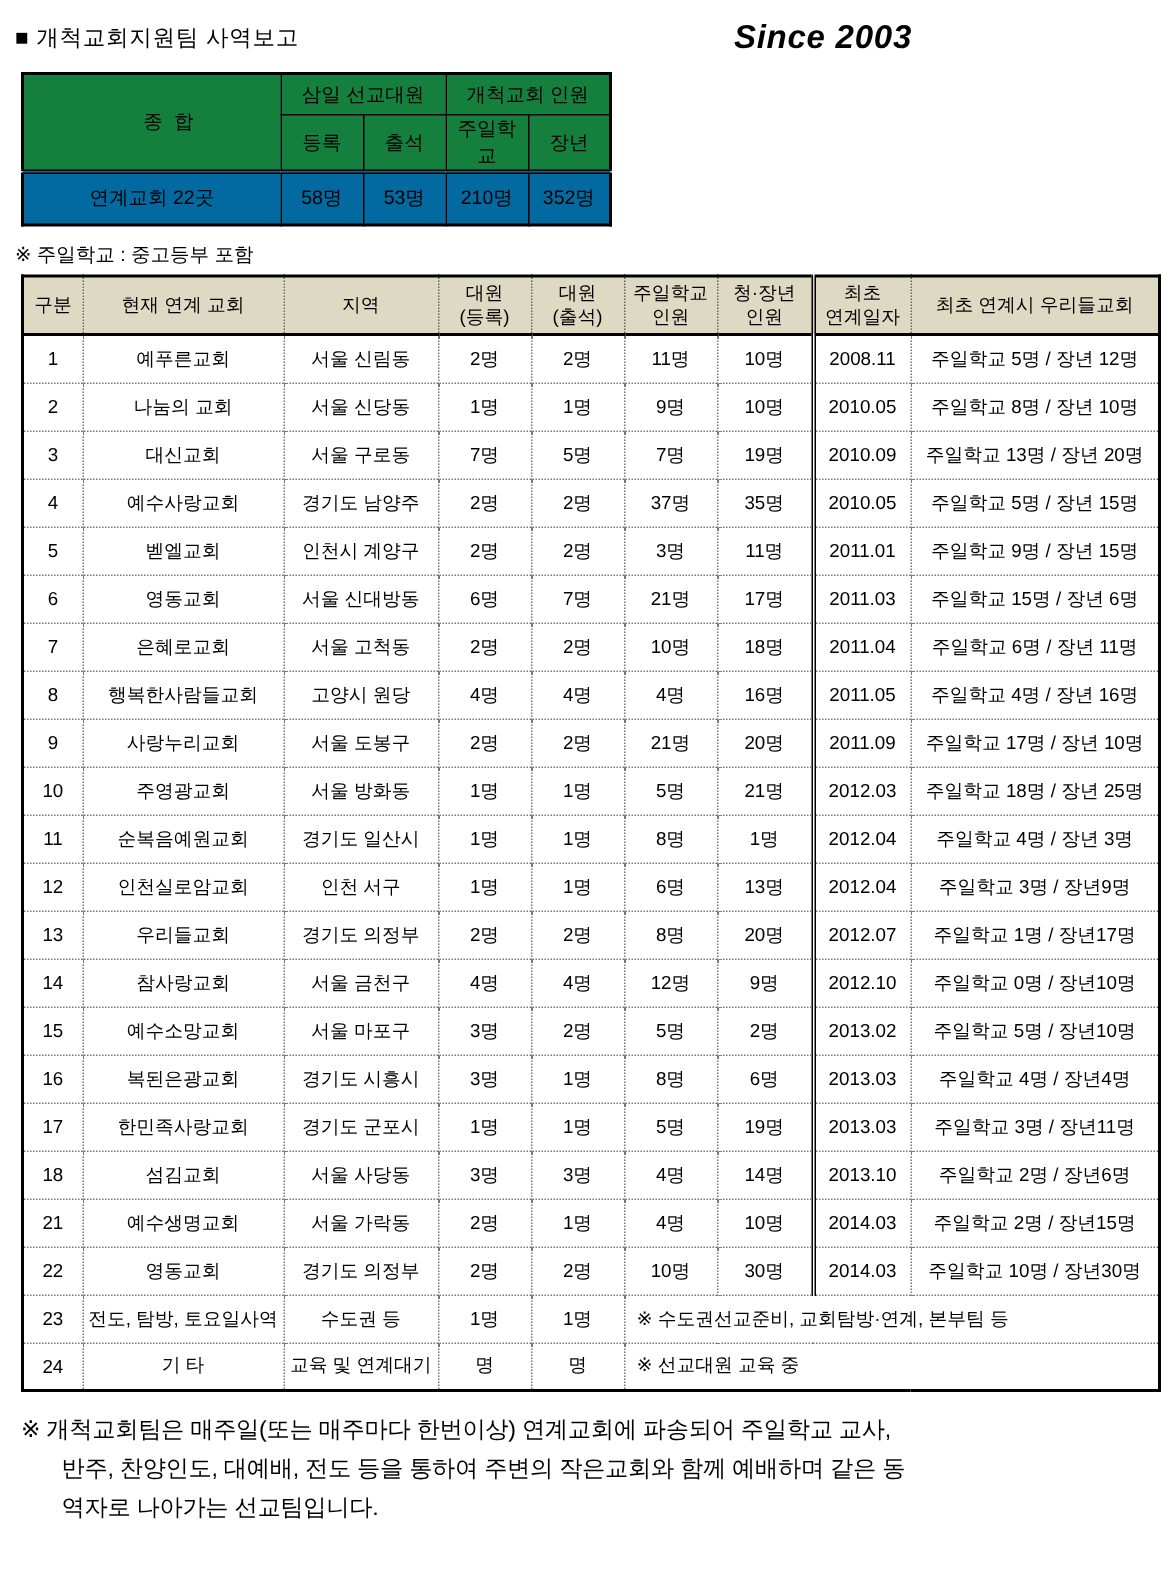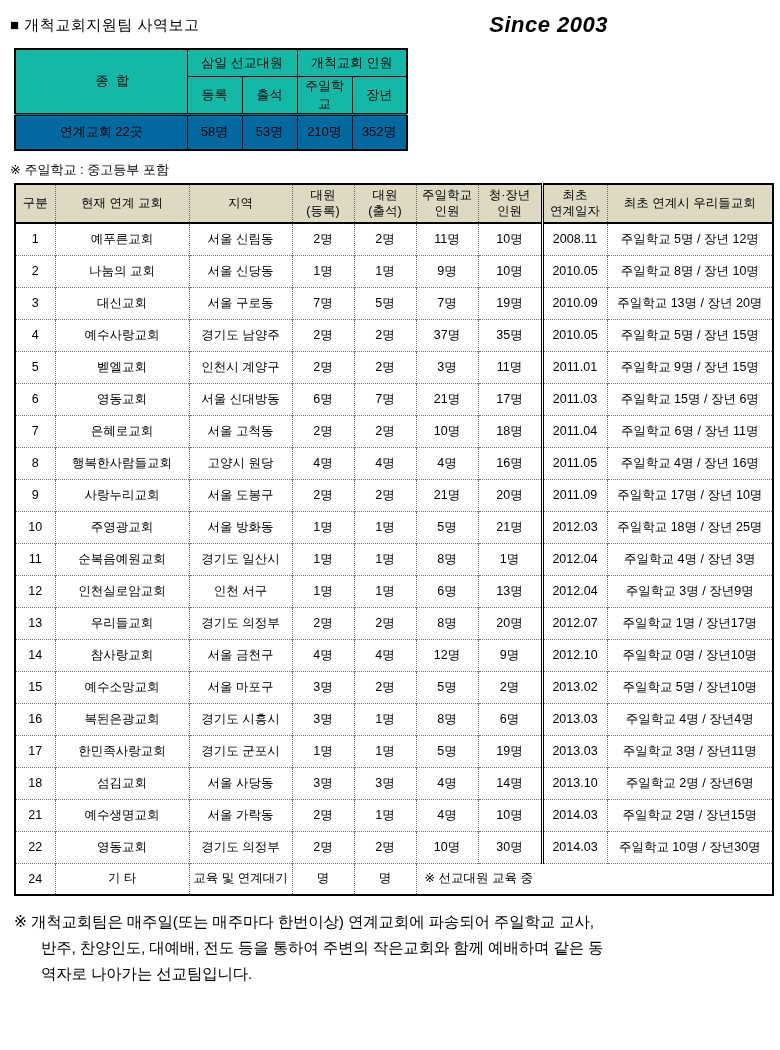--- a/index.html
+++ b/index.html
@@ -24,7 +24,7 @@
     border: 1px solid #000; text-align: center; vertical-align: middle;
     font-size: 13px; padding: 0 2px;
   }
-  .summary .hd { background: #14b8a6; height: 27px; }
+  .summary .hd { background: #15803d; height: 27px; }
   .summary .c1 { width: 172px; letter-spacing: 2px; padding-left: 26px; }
   .summary .datarow td { height: 36px; border-top: 3px double #000; background: #0369a1; }
 

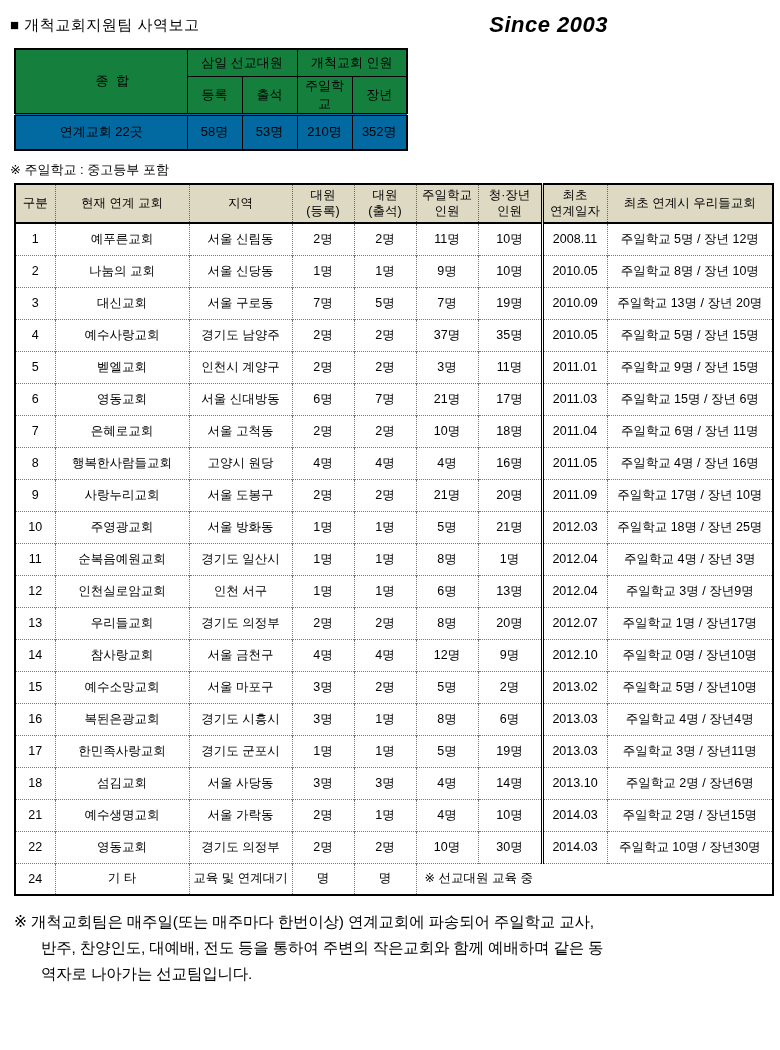--- a/index.html
+++ b/index.html
@@ -339,6 +339,14 @@
           <td>주일학교 10명 / 장년30명</td>
         </tr>
         <tr>
+          <td>23</td>
+          <td>전도, 탐방, 토요일사역</td>
+          <td>수도권 등</td>
+          <td>1명</td>
+          <td>1명</td>
+          <td class="note" colspan="4">※ 수도권선교준비, 교회탐방·연계, 본부팀 등</td>
+        </tr>
+        <tr>
           <td>24</td>
           <td>기 타</td>
           <td>교육 및 연계대기</td>

